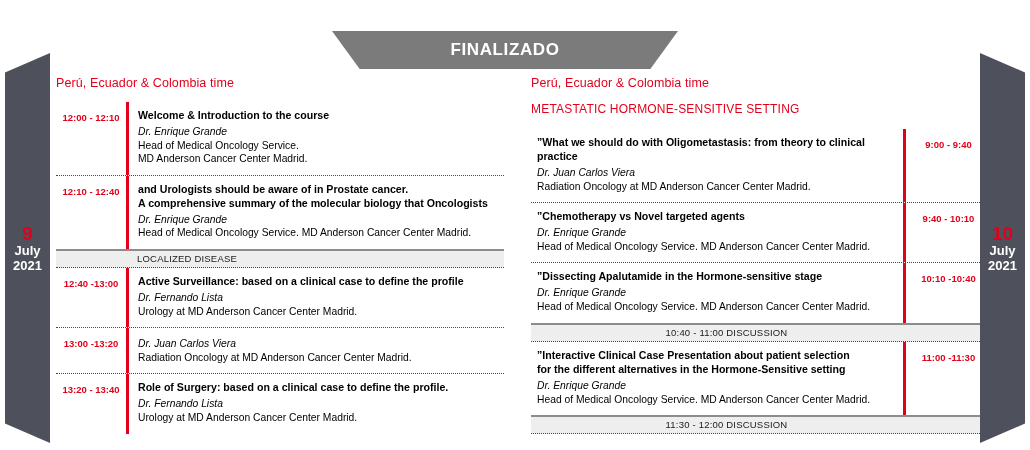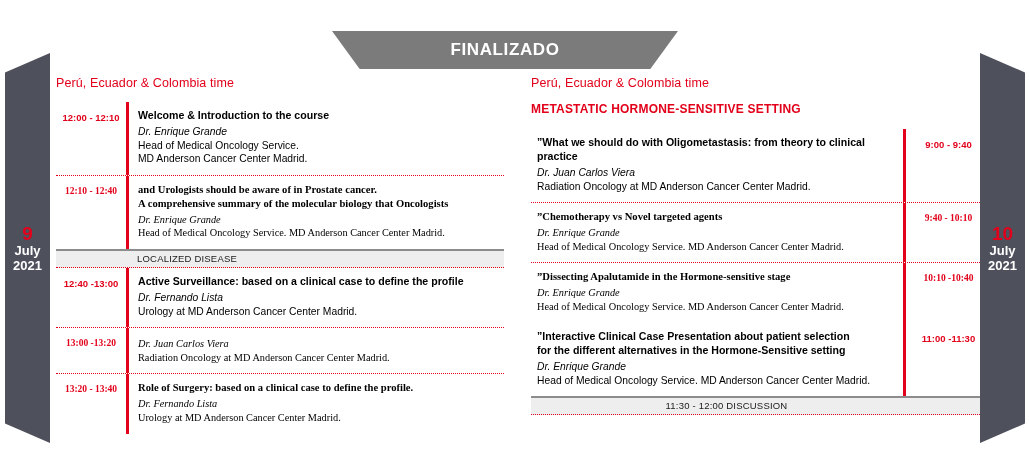--- a/index.html
+++ b/index.html
@@ -48,7 +48,7 @@
     margin-bottom: 12px; letter-spacing: 0.1px;
   }
   .section-title {
-    color: #e2001a; font-size: 12px; font-weight: bold;
+    color: #e2001a; font-size: 12px; font-weight: normal;
     letter-spacing: 0.2px; margin-bottom: 13px;
   }
 

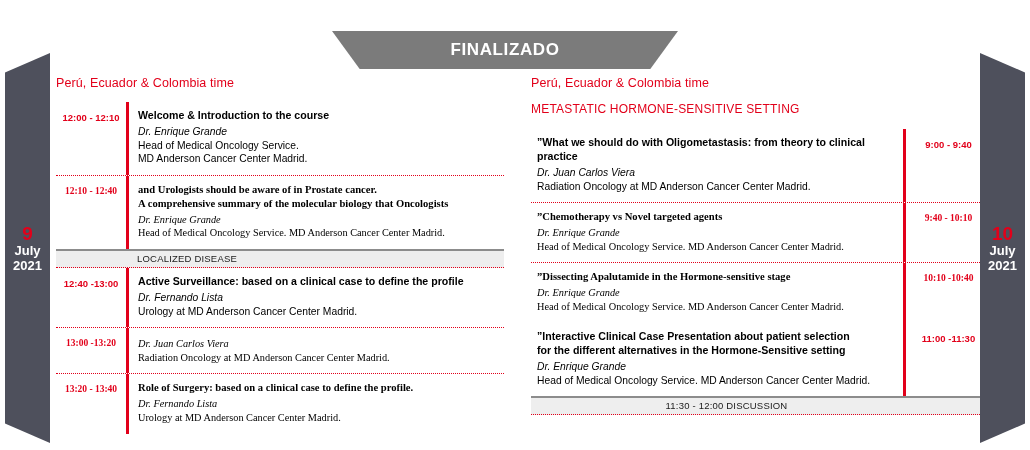--- a/index.html
+++ b/index.html
@@ -54,7 +54,7 @@
 
   
   .row { display: flex; position: relative; }
-  .row.dotted-top { border-top: 1px dotted #e2001a; font-family: Liberation Serif, serif; }
+  .row.dotted-top { border-top: 1px dotted #e2001a; }
 
   
   .row-left .time {

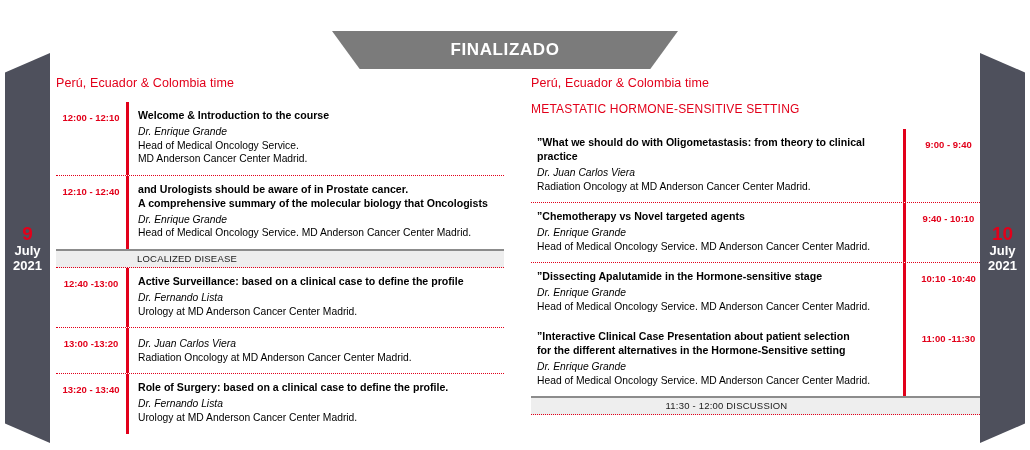--- a/index.html
+++ b/index.html
@@ -221,6 +221,9 @@
       <div class="time">10:10 -10:40</div>
     </div>
 
+    <div class="band band-right">
+      <span class="band-label">10:40  - 11:00  DISCUSSION</span>
+    </div>
 
     <div class="row row-right">
       <div class="body">

